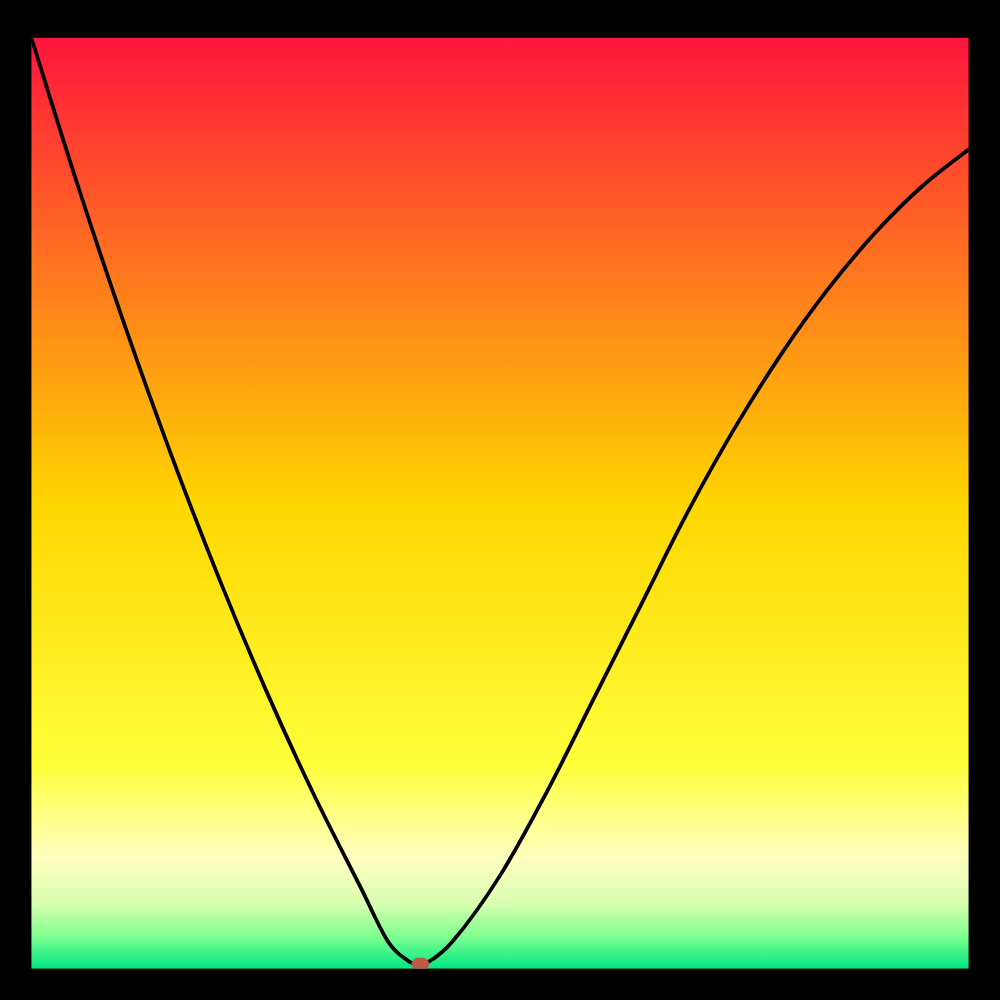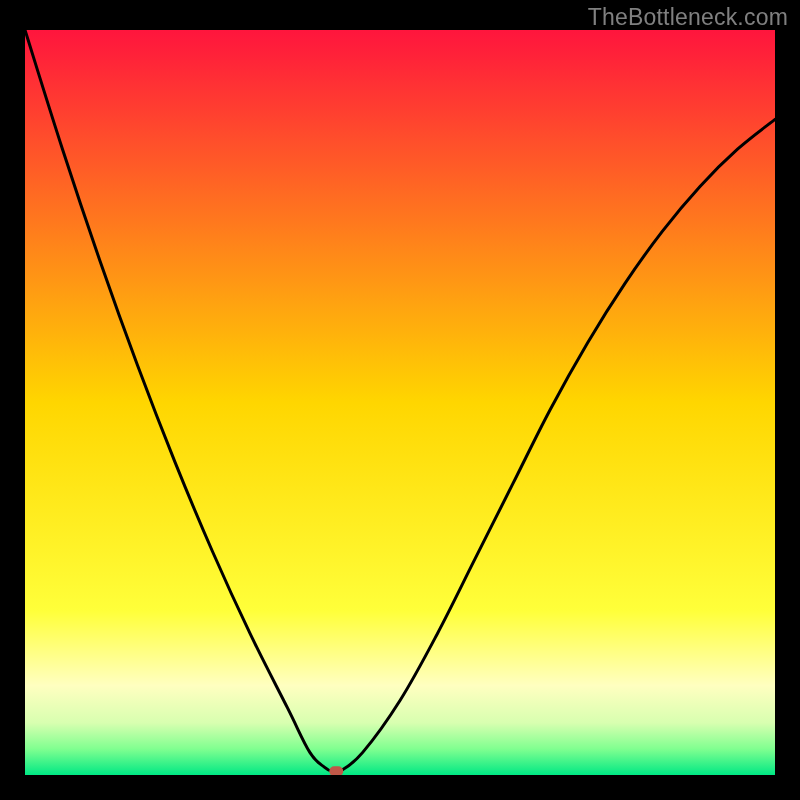--- a/index.html
+++ b/index.html
@@ -44,7 +44,6 @@
 
 <div class="frame">
 
-  <div class="watermark">TheBottleneck.com</div>
 
   <div class="plot-area">
     <svg id="chart-svg" viewBox="0 0 750 745" preserveAspectRatio="none">

